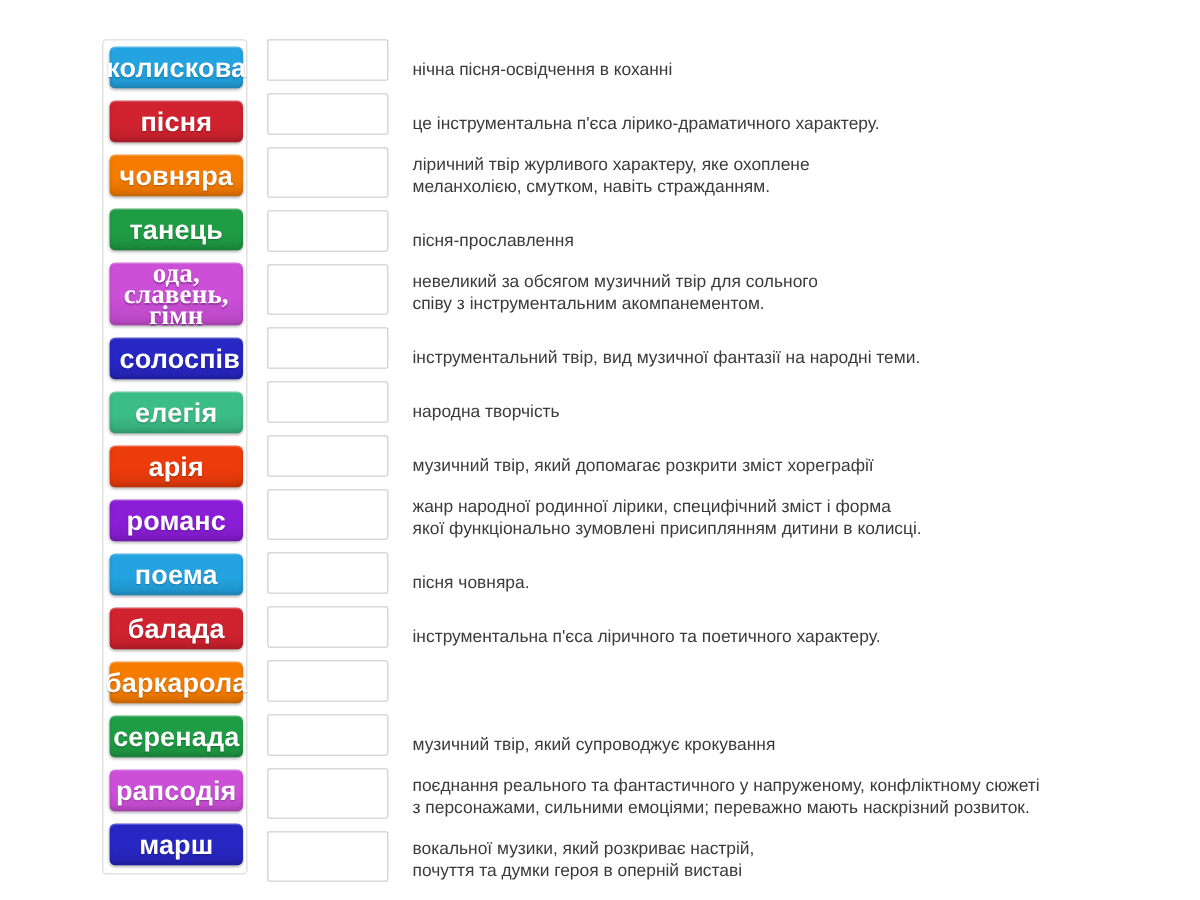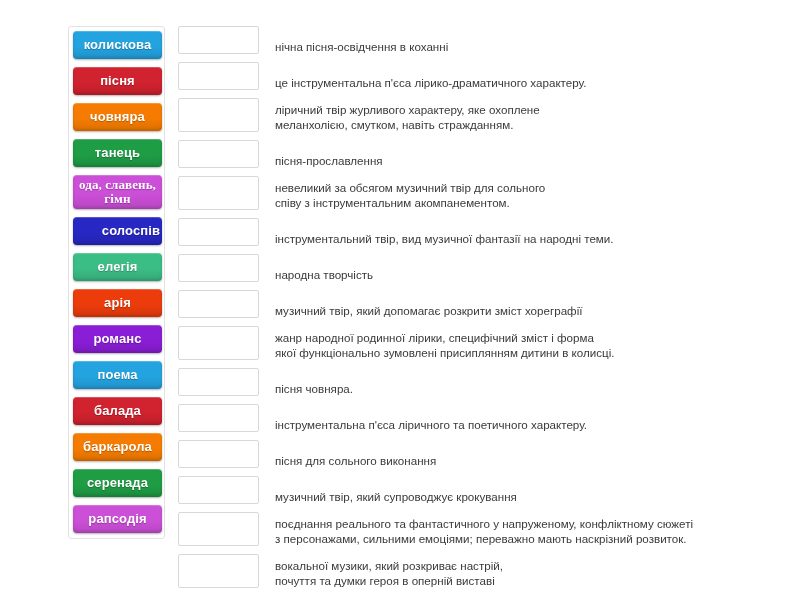--- a/index.html
+++ b/index.html
@@ -42,7 +42,7 @@
     justify-content: center;
     text-align: center;
     color: #ffffff;
-    font-size: 13px;
+    font-size: 18px;
     font-weight: bold;
     line-height: 14px;
     padding: 0 2px;

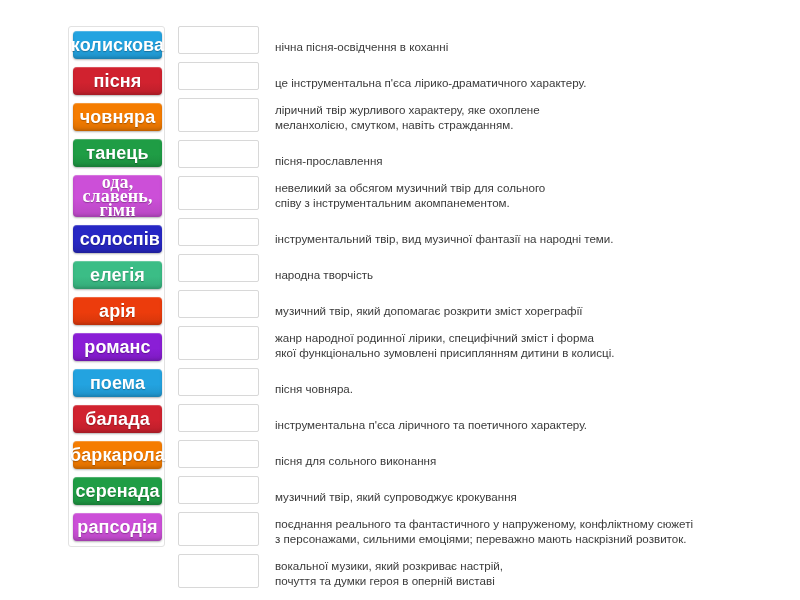--- a/index.html
+++ b/index.html
@@ -197,7 +197,6 @@
       </div>
       <div class="row">
         <div class="dropzone"></div>
-        <div class="desc">пісня для сольного виконання</div>
       </div>
       <div class="row">
         <div class="dropzone"></div>

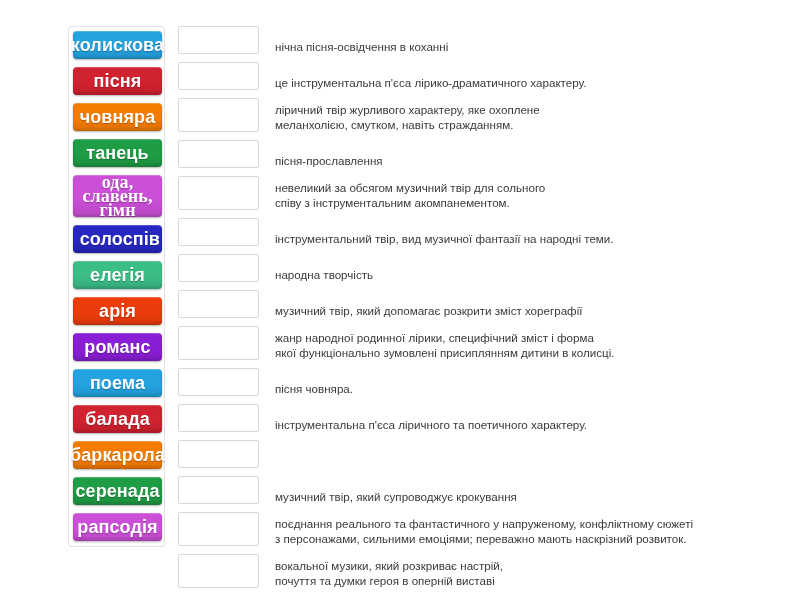--- a/index.html
+++ b/index.html
@@ -145,6 +145,9 @@
       <div class="tile" style="background: linear-gradient(rgb(204, 79, 216) 0%, rgb(204, 79, 216) 55%, rgba(0, 0, 0, 0.1) 100%), rgb(204, 79, 216); align-items: center;">
         <span>рапсодія</span>
       </div>
+      <div class="tile" style="background: linear-gradient(rgb(39, 39, 196) 0%, rgb(39, 39, 196) 55%, rgba(0, 0, 0, 0.1) 100%), rgb(39, 39, 196);">
+        <span>марш</span>
+      </div>
     </div>
 
   <div id="rows">

